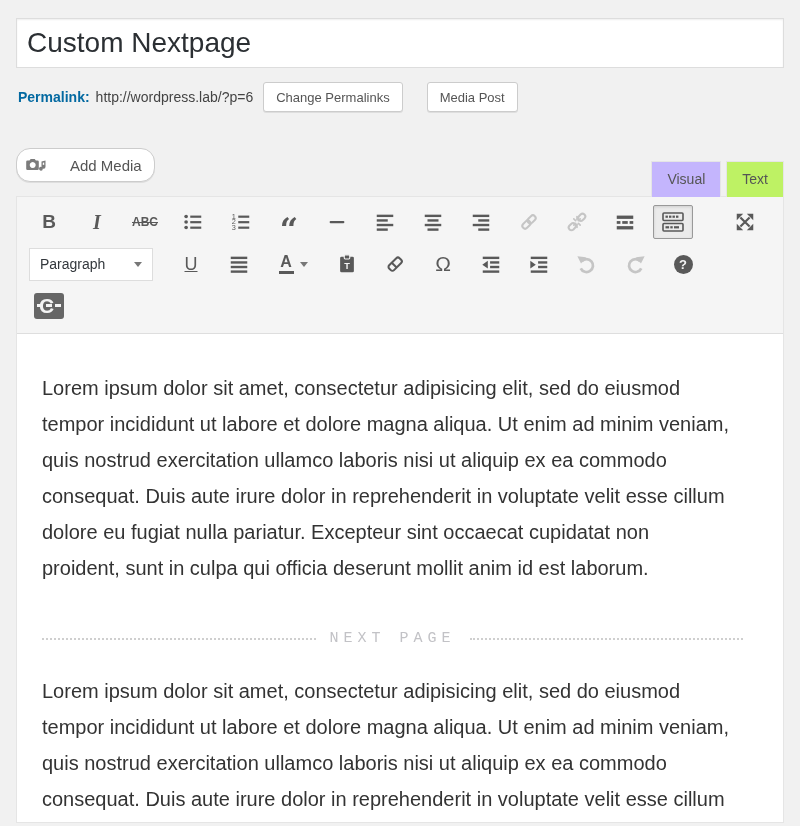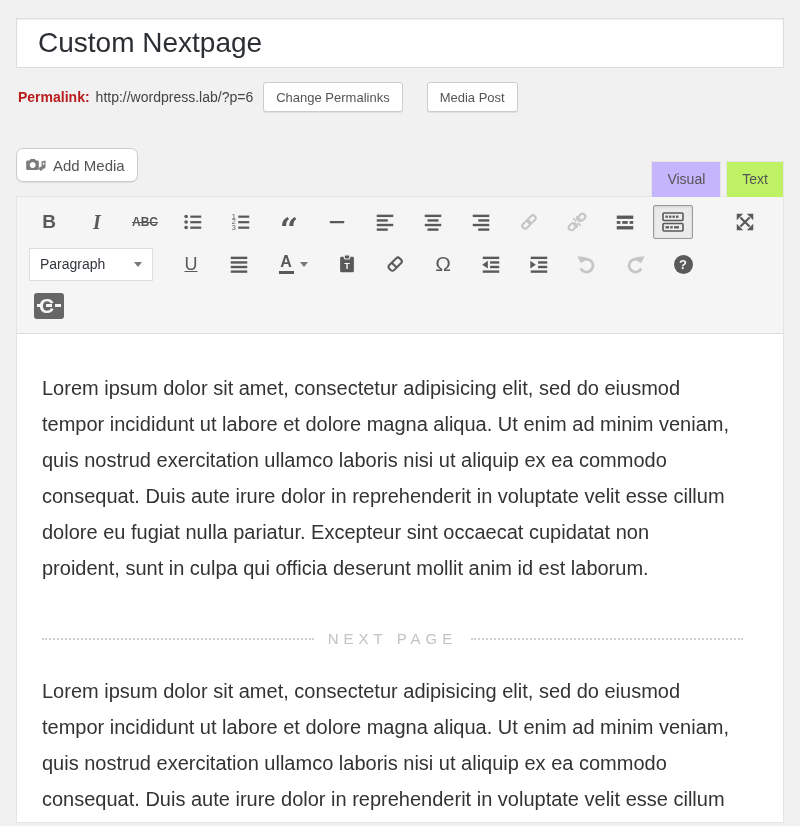--- a/index.html
+++ b/index.html
@@ -14,7 +14,7 @@
   
   .title-input {
     display:block; width:100%; box-sizing:border-box;
-    height:50px; padding:3px 21px;
+    height:50px; padding:3px 10px;
     font-family:"Liberation Sans", sans-serif;
     font-size:28px; color:#2b2f33;
     background:#fff; border:1px solid #ddd; border-radius:0;

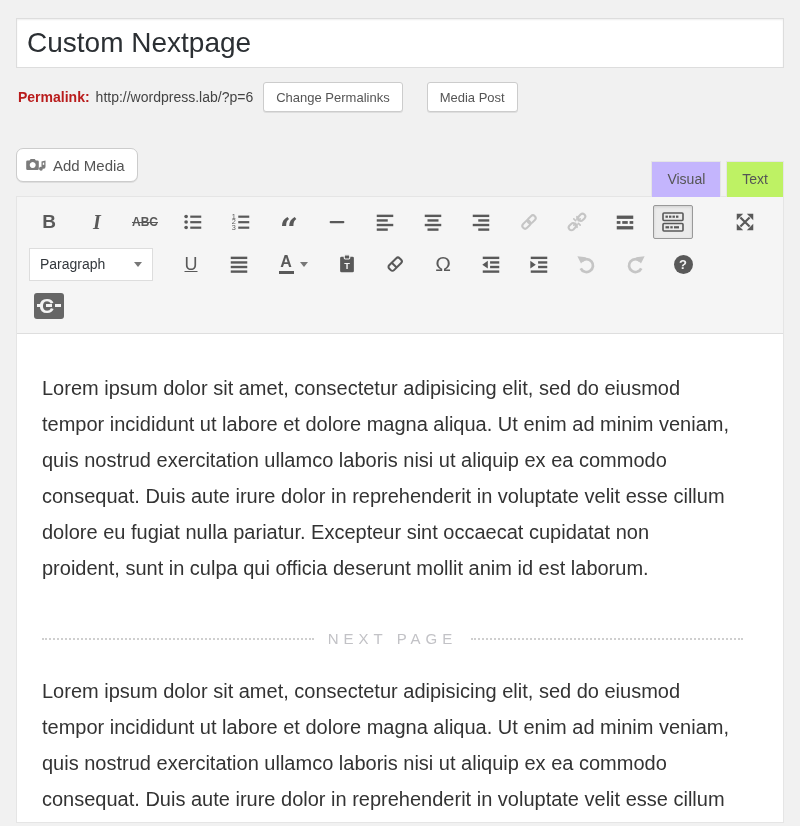--- a/index.html
+++ b/index.html
@@ -24,7 +24,7 @@
 
   
   .permalink-row { display:flex; align-items:center; margin:14px 0 0 2px; font-size:14px; }
-  .permalink-label { font-weight:bold; color:#b91c1c; margin-right:6px; }
+  .permalink-label { font-weight:bold; color:#0369a1; margin-right:6px; }
   .permalink-url { color:#444; margin-right:10px; }
   .wp-btn {
     background:#fff; border:1px solid #ccc; border-radius:3px;

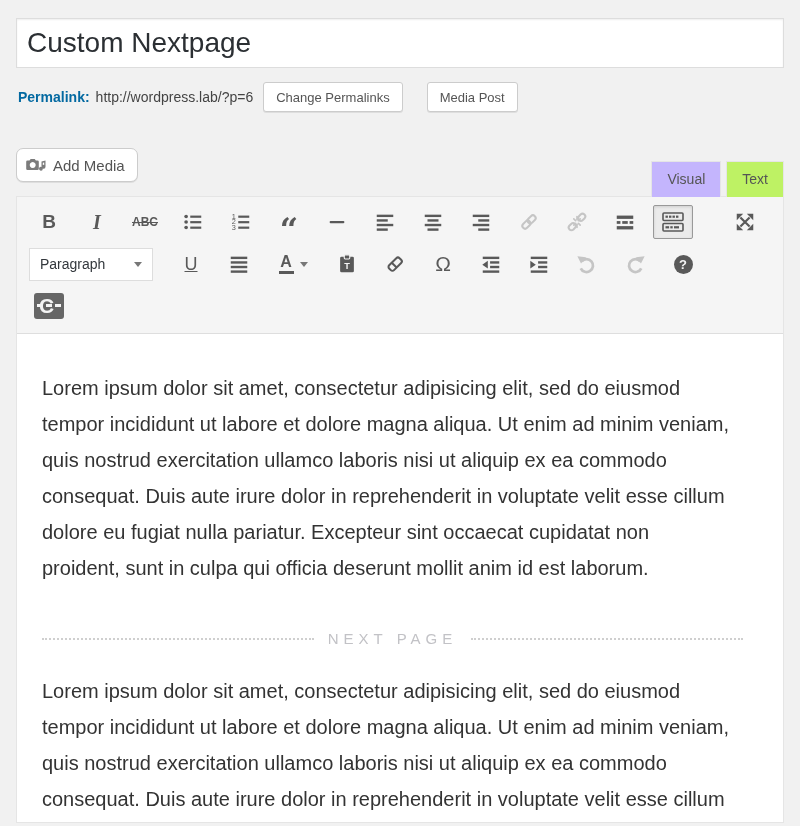--- a/index.html
+++ b/index.html
@@ -38,8 +38,8 @@
   .editor-top { display:flex; align-items:flex-end; margin-top:36px; height:48px; position:relative; z-index:2; }
   .add-media-btn {
     align-self:flex-start;
-    display:flex; align-items:center; gap:7px;
-    background:#fff; border:1px solid #ccc; border-radius:7px;
+    display:flex; align-items:center; gap:24px;
+    background:#fff; border:1px solid #ccc; border-radius:14px;
     box-shadow:0 1px 0 rgba(0,0,0,.08);
     color:#555; font-size:15px; padding:6px 12px 6px 9px; cursor:pointer;
     height:34px; box-sizing:border-box;

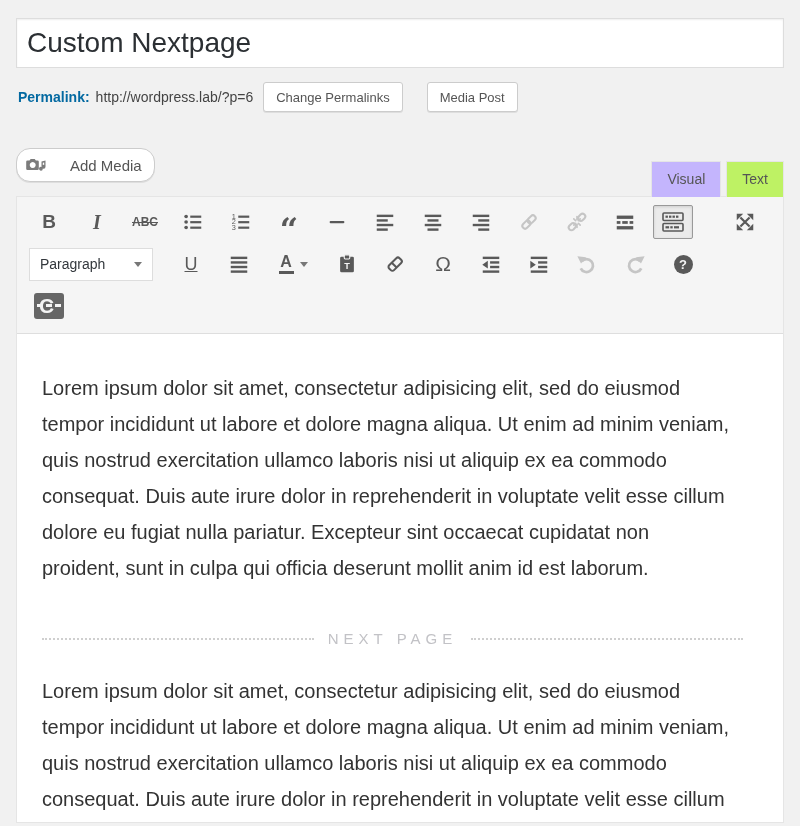--- a/index.html
+++ b/index.html
@@ -109,7 +109,7 @@
   .pb-line { flex:1; border-top:2px dotted #cfcfcf; height:0; }
   .pb-label {
     margin:0 14px; color:#c2c2c6;
-    font-family:Liberation Sans, sans-serif;
+    font-family:Liberation Mono, monospace;
     font-size:15px; letter-spacing:5px; white-space:nowrap;
   }
 </style>

